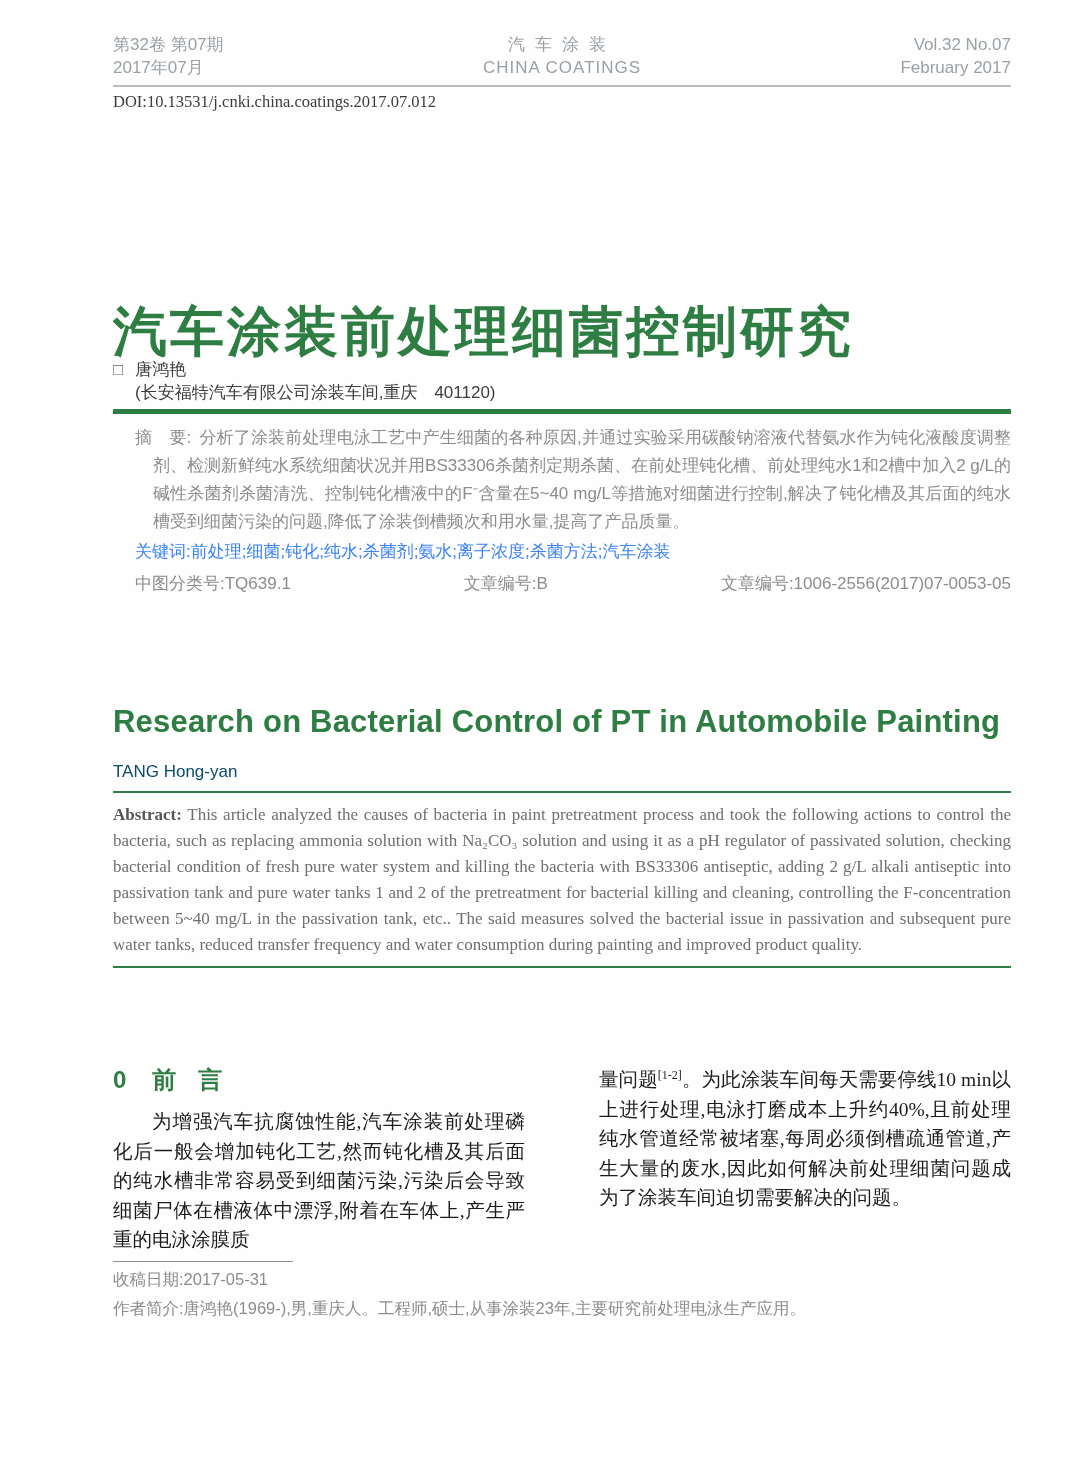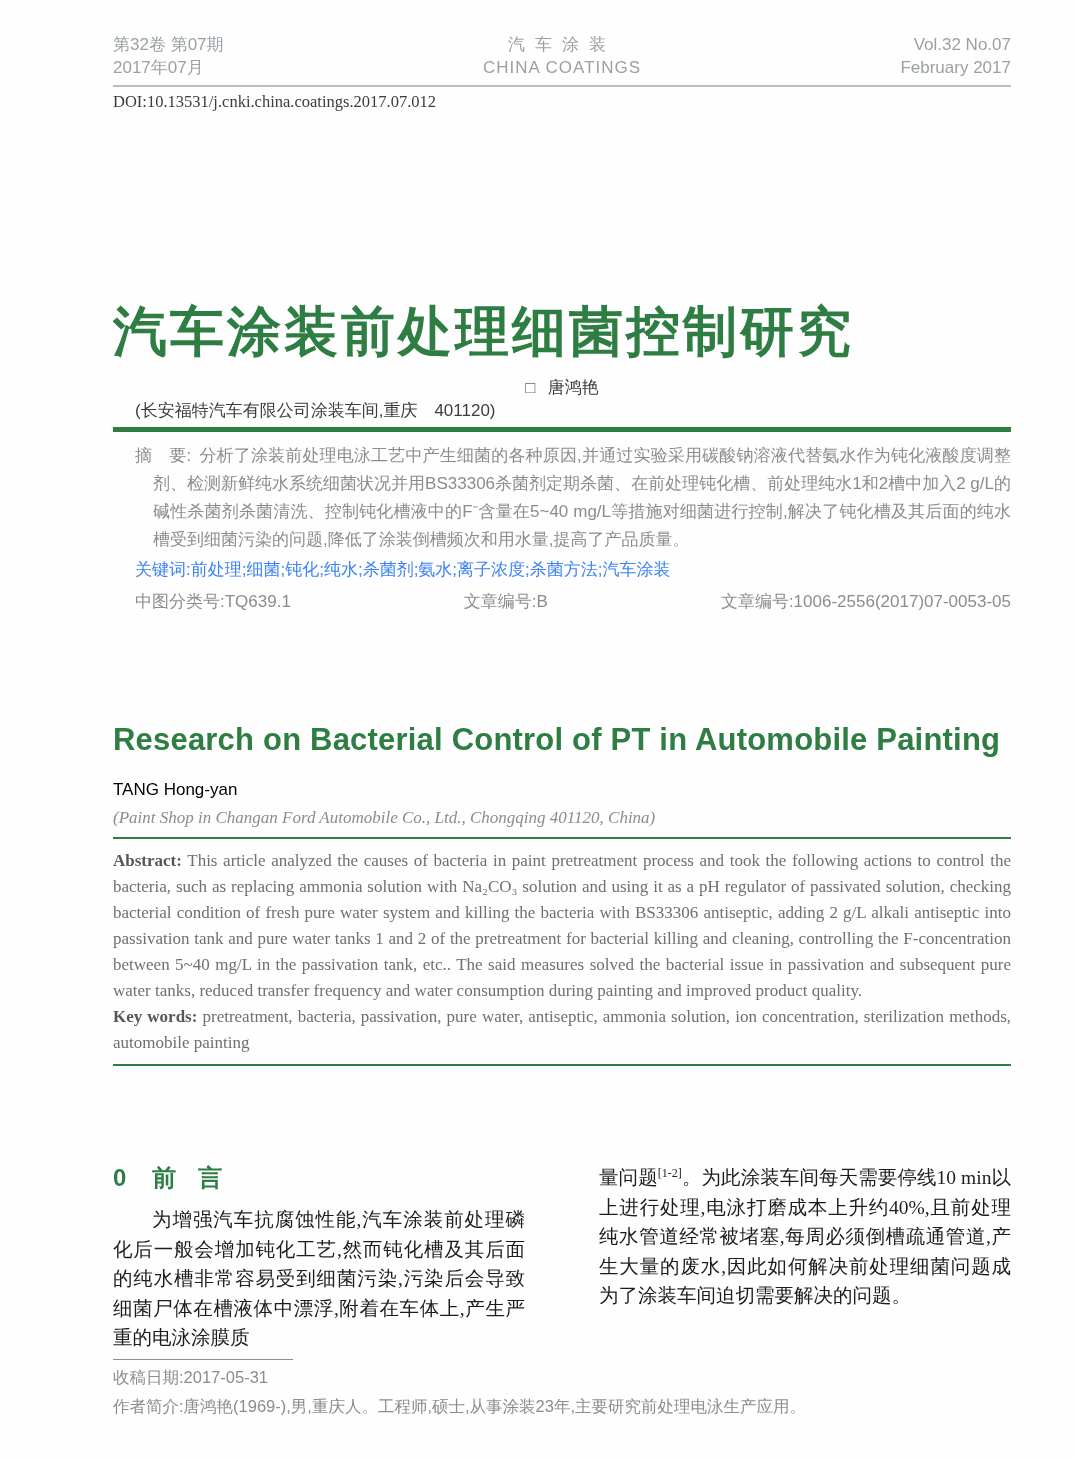--- a/index.html
+++ b/index.html
@@ -34,7 +34,7 @@
     line-height: 58px;
     font-family: "Liberation Sans", sans-serif;
   }
-  .author-row { margin-top: 18px; font-size: 17px; color: #3d3d3d; line-height: 20px; text-align: center; }
+  .author-row { margin-top: 0; font-size: 17px; color: #3d3d3d; line-height: 20px; }
   .author-marker { display: inline-block; margin-right: 12px; color: #6a6a6a; }
   .affil-cn { margin-top: 3px; font-size: 17px; color: #3d3d3d; line-height: 20px; padding-left: 22px; }
   .thick-green-rule { margin-top: 6px; height: 5px; background: #2e7d42; border: 0; }

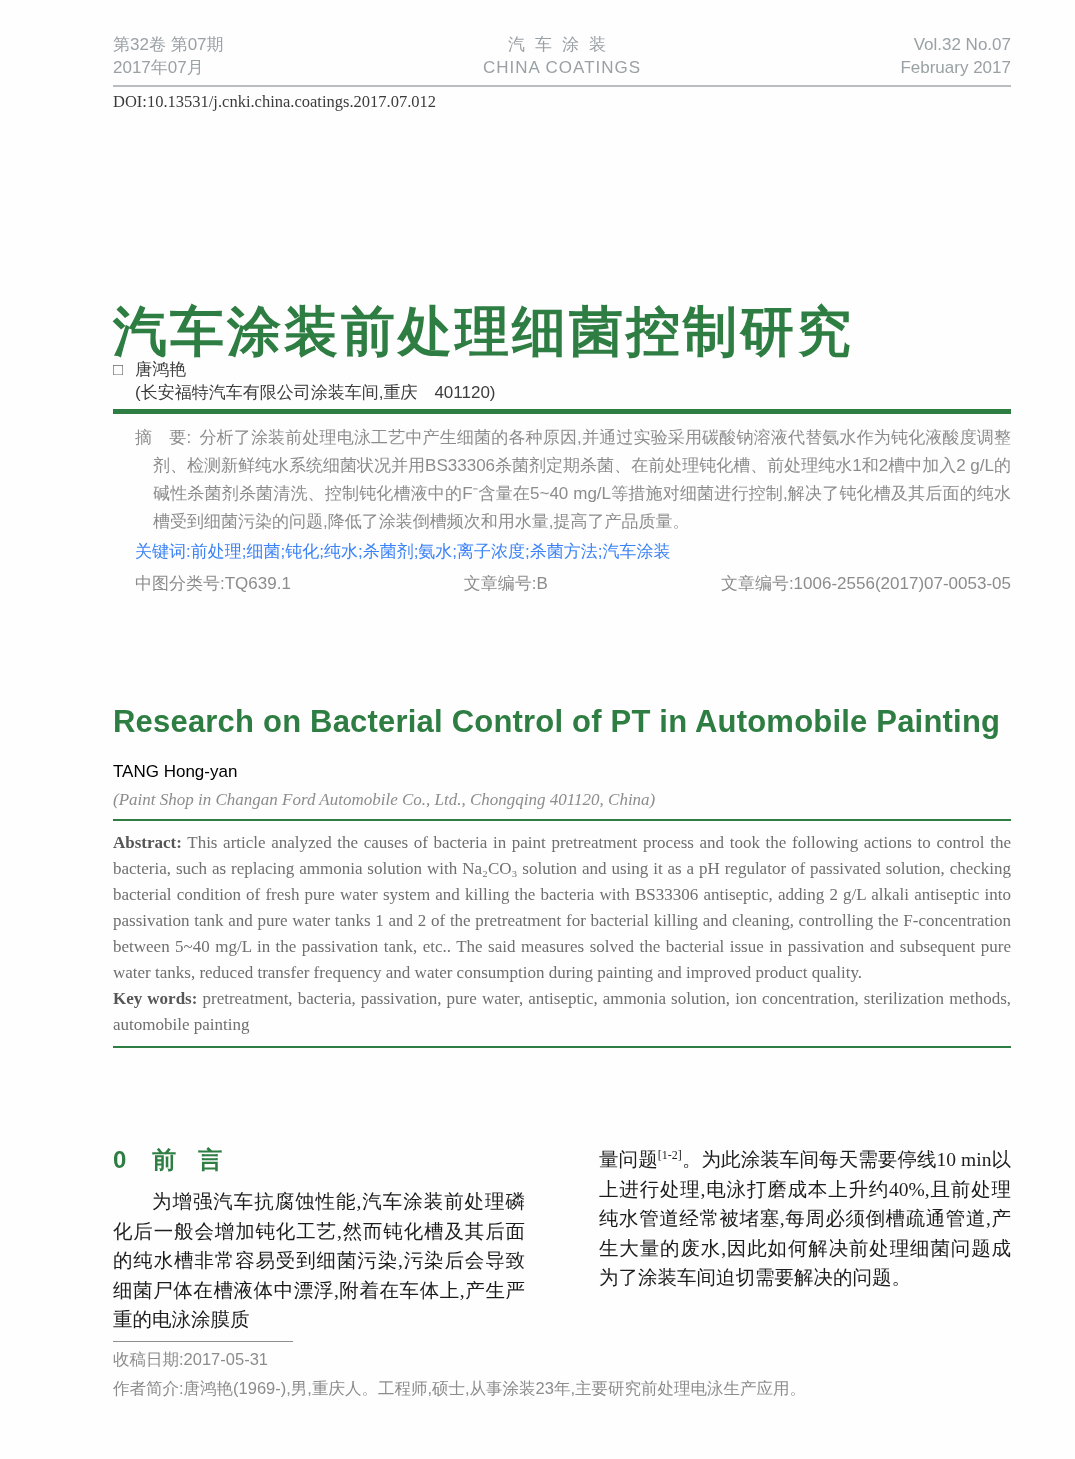--- a/index.html
+++ b/index.html
@@ -62,7 +62,7 @@
     line-height: 36px;
     letter-spacing: 0.2px;
   }
-  .author-en { margin-top: 22px; color: #000000; font-size: 17px; line-height: 20px; }
+  .author-en { margin-top: 22px; color: #0c4a6e; font-size: 17px; line-height: 20px; }
   .affil-en { margin-top: 8px; color: #8c8c8c; font-size: 17px; line-height: 20px; font-style: italic; font-family: "Liberation Serif", serif; }
   .green-rule-2 { margin-top: 9px; border: 0; border-top: 2px solid #2e7d42; }
   .abstract-en {

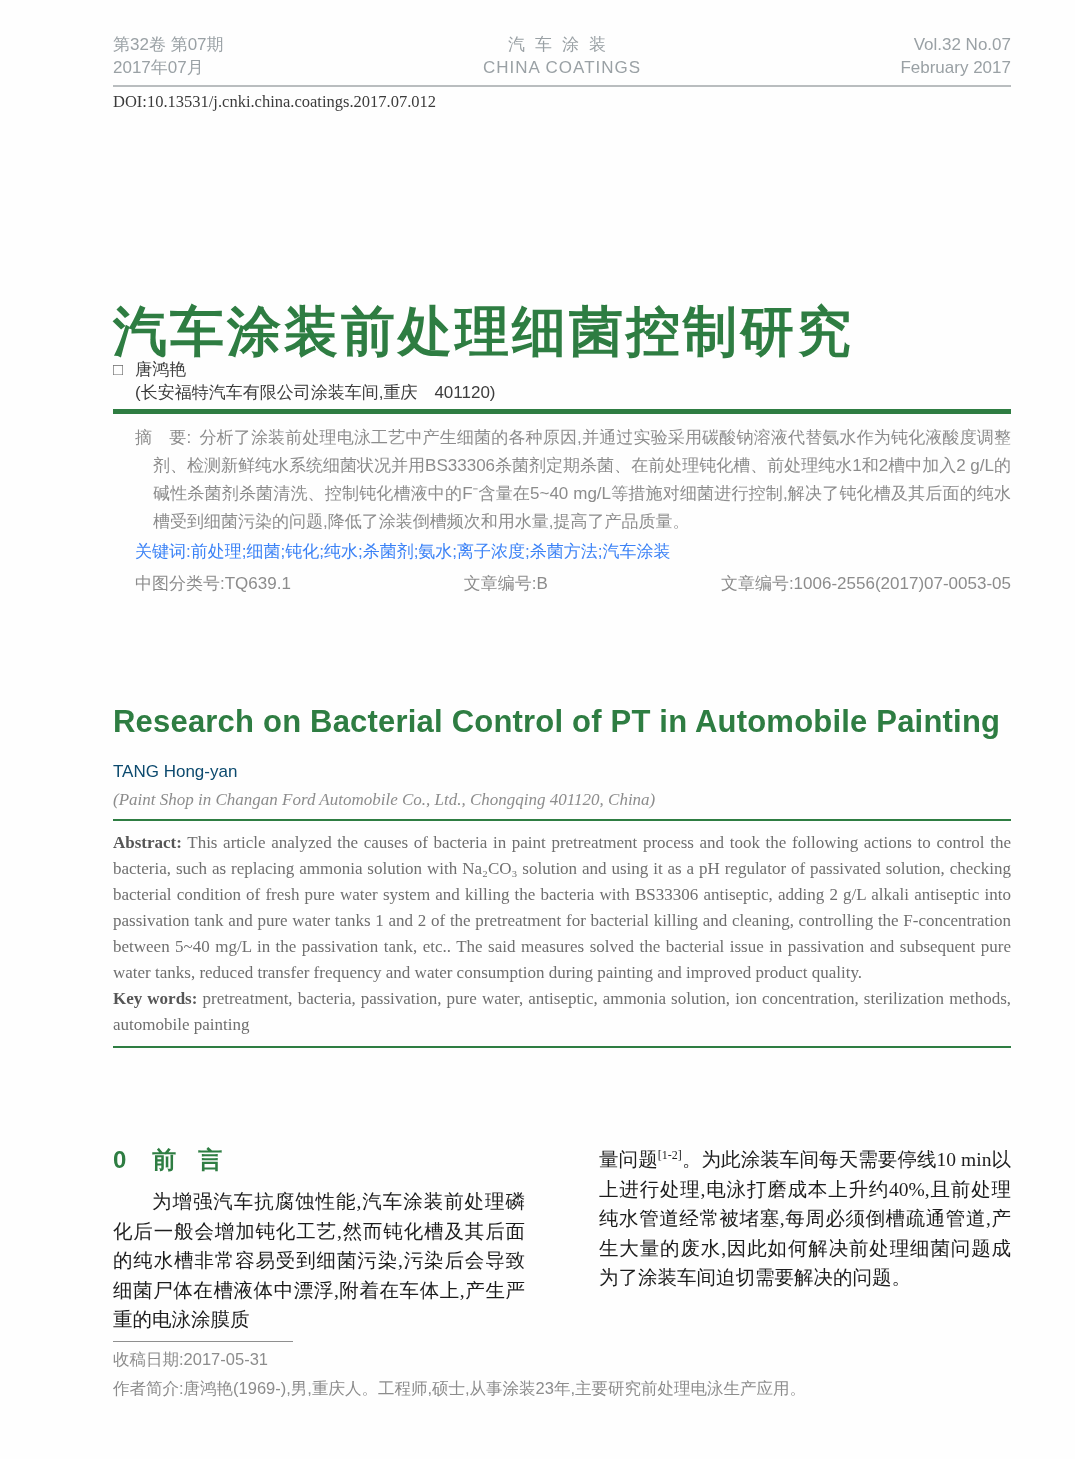--- a/index.html
+++ b/index.html
@@ -135,7 +135,6 @@
 
   <h2 class="title-en">Research on Bacterial Control of PT in Automobile Painting</h2>
   <div class="author-en">TANG Hong-yan</div>
-  <div class="affil-en">(Paint Shop in Changan Ford Automobile Co., Ltd., Chongqing 401120, China)</div>
   <hr class="green-rule-2">
   <div class="abstract-en">
     <p><span class="blabel">Abstract:</span><span> This article analyzed the causes of bacteria in paint pretreatment process and took the following actions to control the bacteria, such as replacing ammonia solution with Na₂CO₃ solution and using it as a pH regulator of passivated solution, checking bacterial condition of fresh pure water system and killing the bacteria with BS33306 antiseptic, adding 2 g/L alkali antiseptic into passivation tank and pure water tanks 1 and 2 of the pretreatment for bacterial killing and cleaning,  controlling the F-concentration between 5~40 mg/L in the passivation tank, etc.. The said measures solved the bacterial issue in passivation and subsequent pure water tanks, reduced  transfer frequency and water consumption during painting and improved product quality.</span></p>

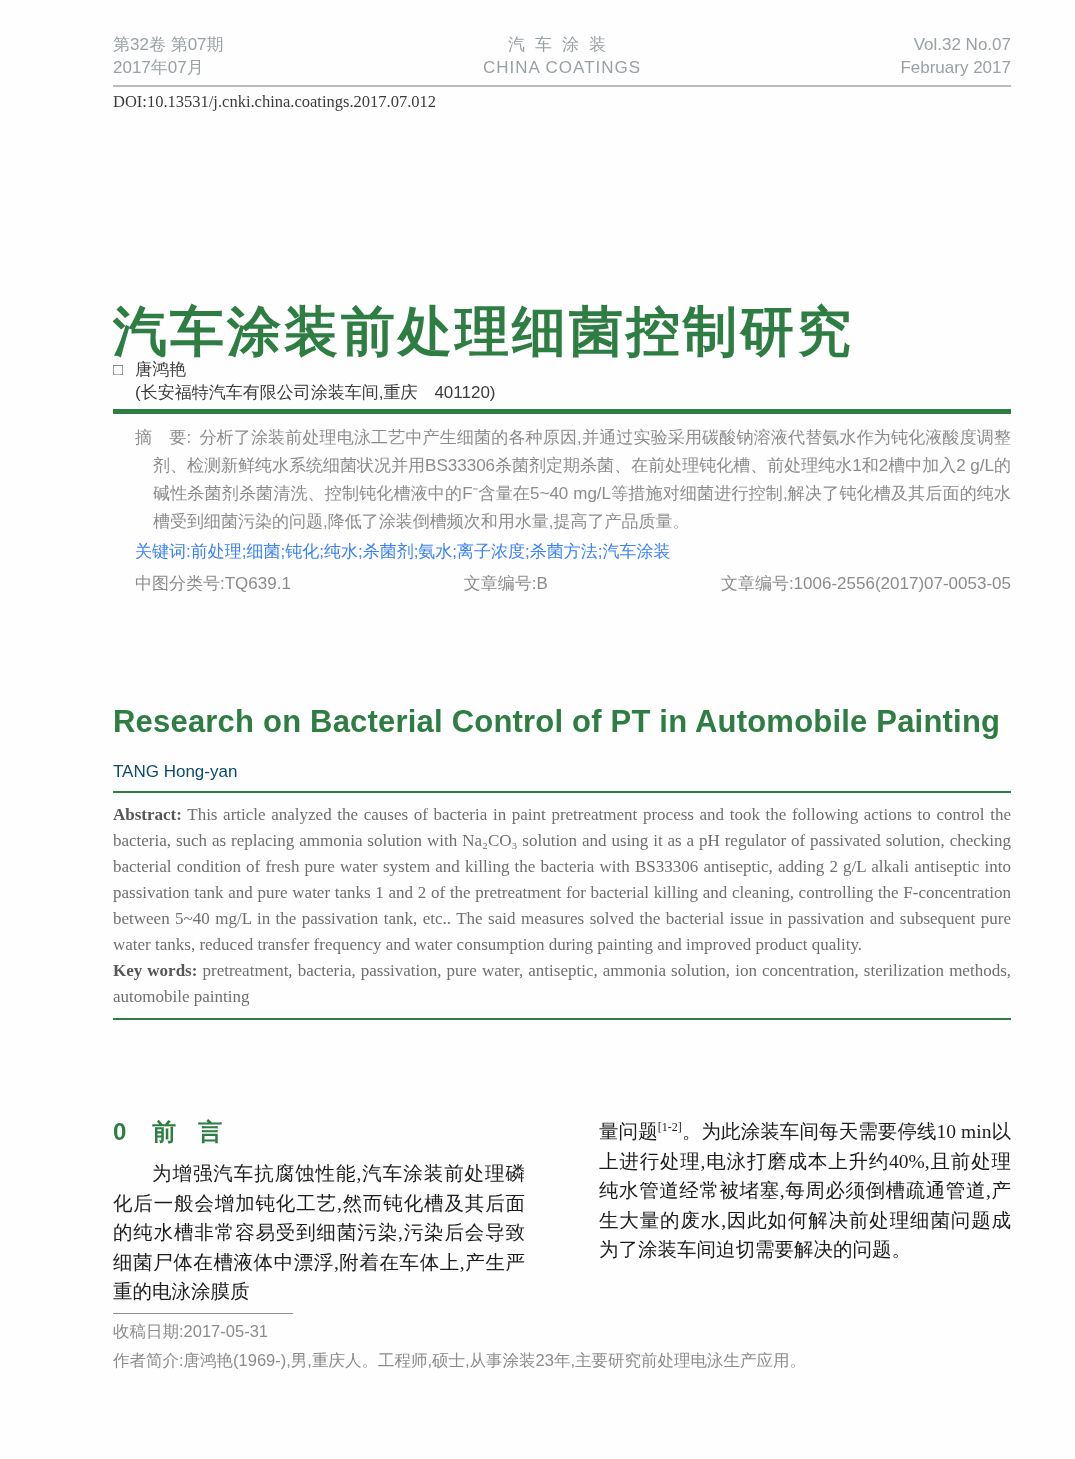--- a/index.html
+++ b/index.html
@@ -138,7 +138,6 @@
   <hr class="green-rule-2">
   <div class="abstract-en">
     <p><span class="blabel">Abstract:</span><span> This article analyzed the causes of bacteria in paint pretreatment process and took the following actions to control the bacteria, such as replacing ammonia solution with Na₂CO₃ solution and using it as a pH regulator of passivated solution, checking bacterial condition of fresh pure water system and killing the bacteria with BS33306 antiseptic, adding 2 g/L alkali antiseptic into passivation tank and pure water tanks 1 and 2 of the pretreatment for bacterial killing and cleaning,  controlling the F-concentration between 5~40 mg/L in the passivation tank, etc.. The said measures solved the bacterial issue in passivation and subsequent pure water tanks, reduced  transfer frequency and water consumption during painting and improved product quality.</span></p>
-    <p><span class="blabel">Key words:</span><span>  pretreatment, bacteria, passivation, pure water, antiseptic, ammonia solution, ion concentration, sterilization methods, automobile painting</span></p>
   </div>
   <hr class="green-rule-1">
 

